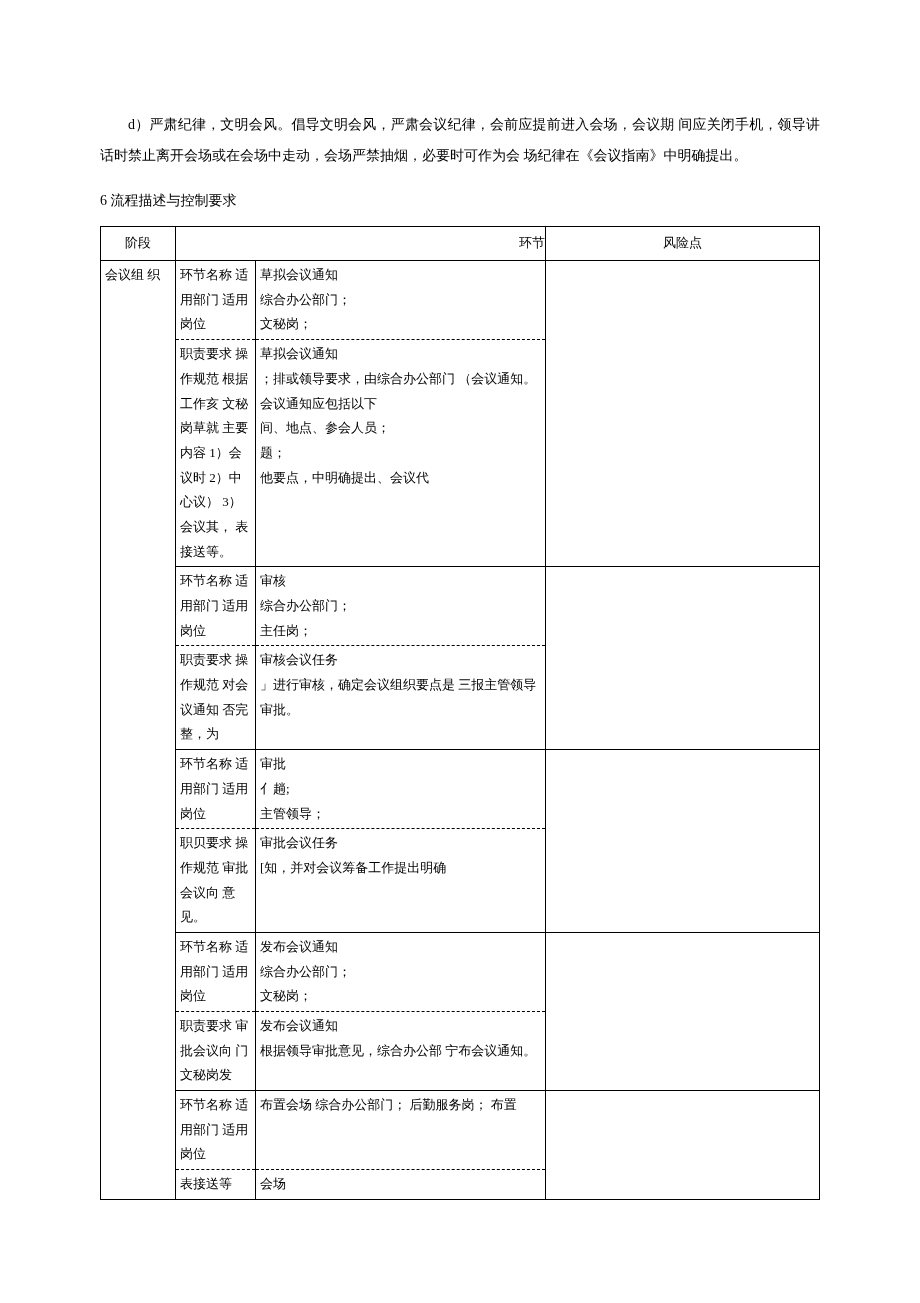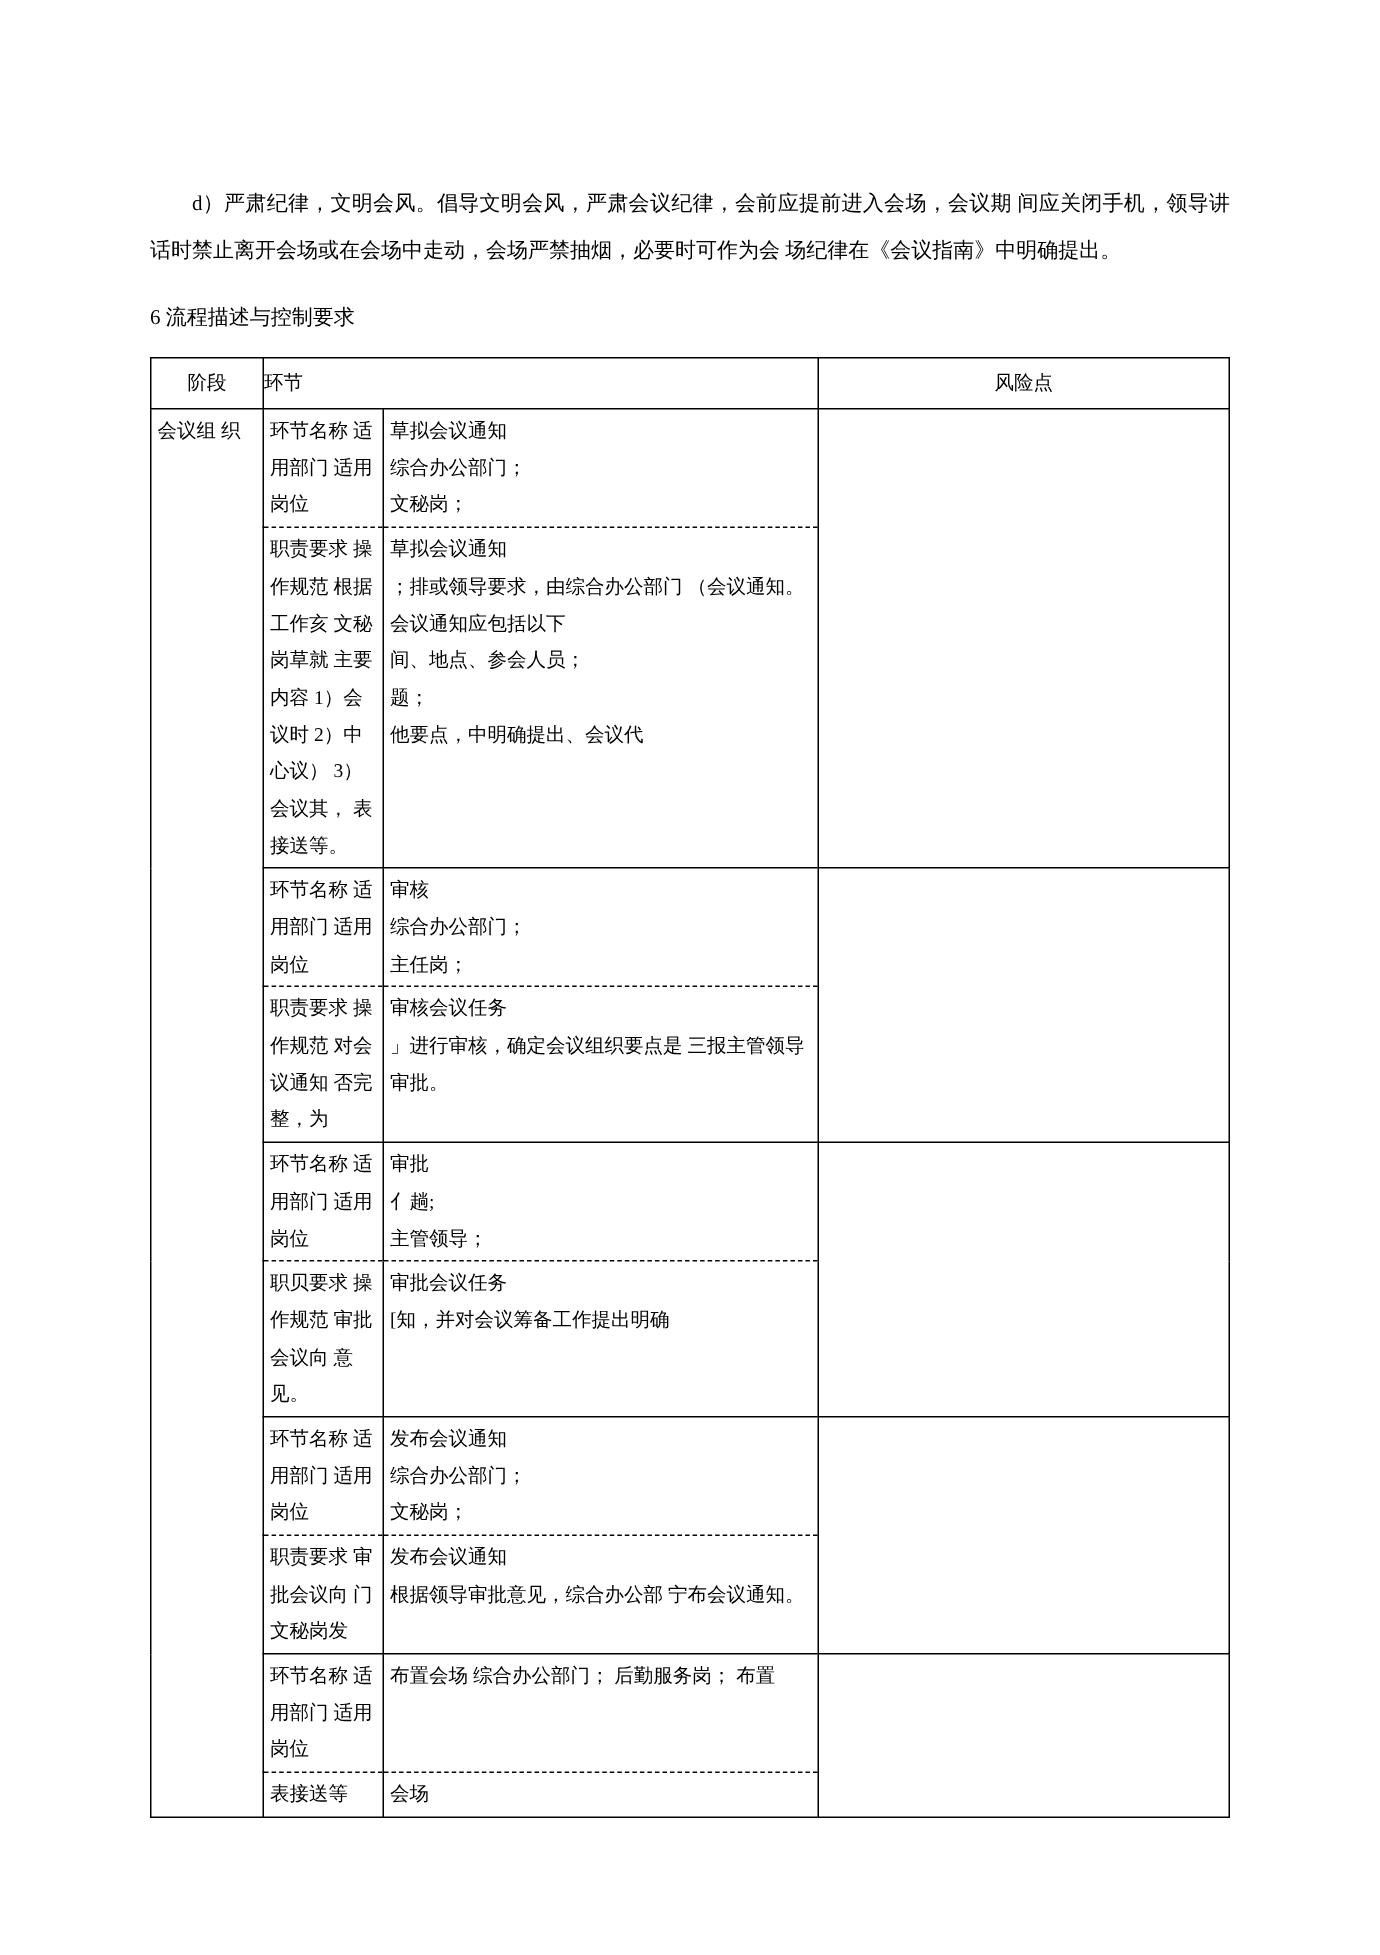--- a/index.html
+++ b/index.html
@@ -12,7 +12,7 @@
       width: 920px;
       padding: 110px 100px 40px 100px;
     }
-    .para-d { text-indent: 2em; margin-bottom: 14px; text-align: justify; margin-top: 12px; }
+    .para-d { text-indent: 2em; margin-bottom: 14px; text-align: justify; }
     .section-heading { margin-bottom: 10px; }
     table {
       border-collapse: collapse;

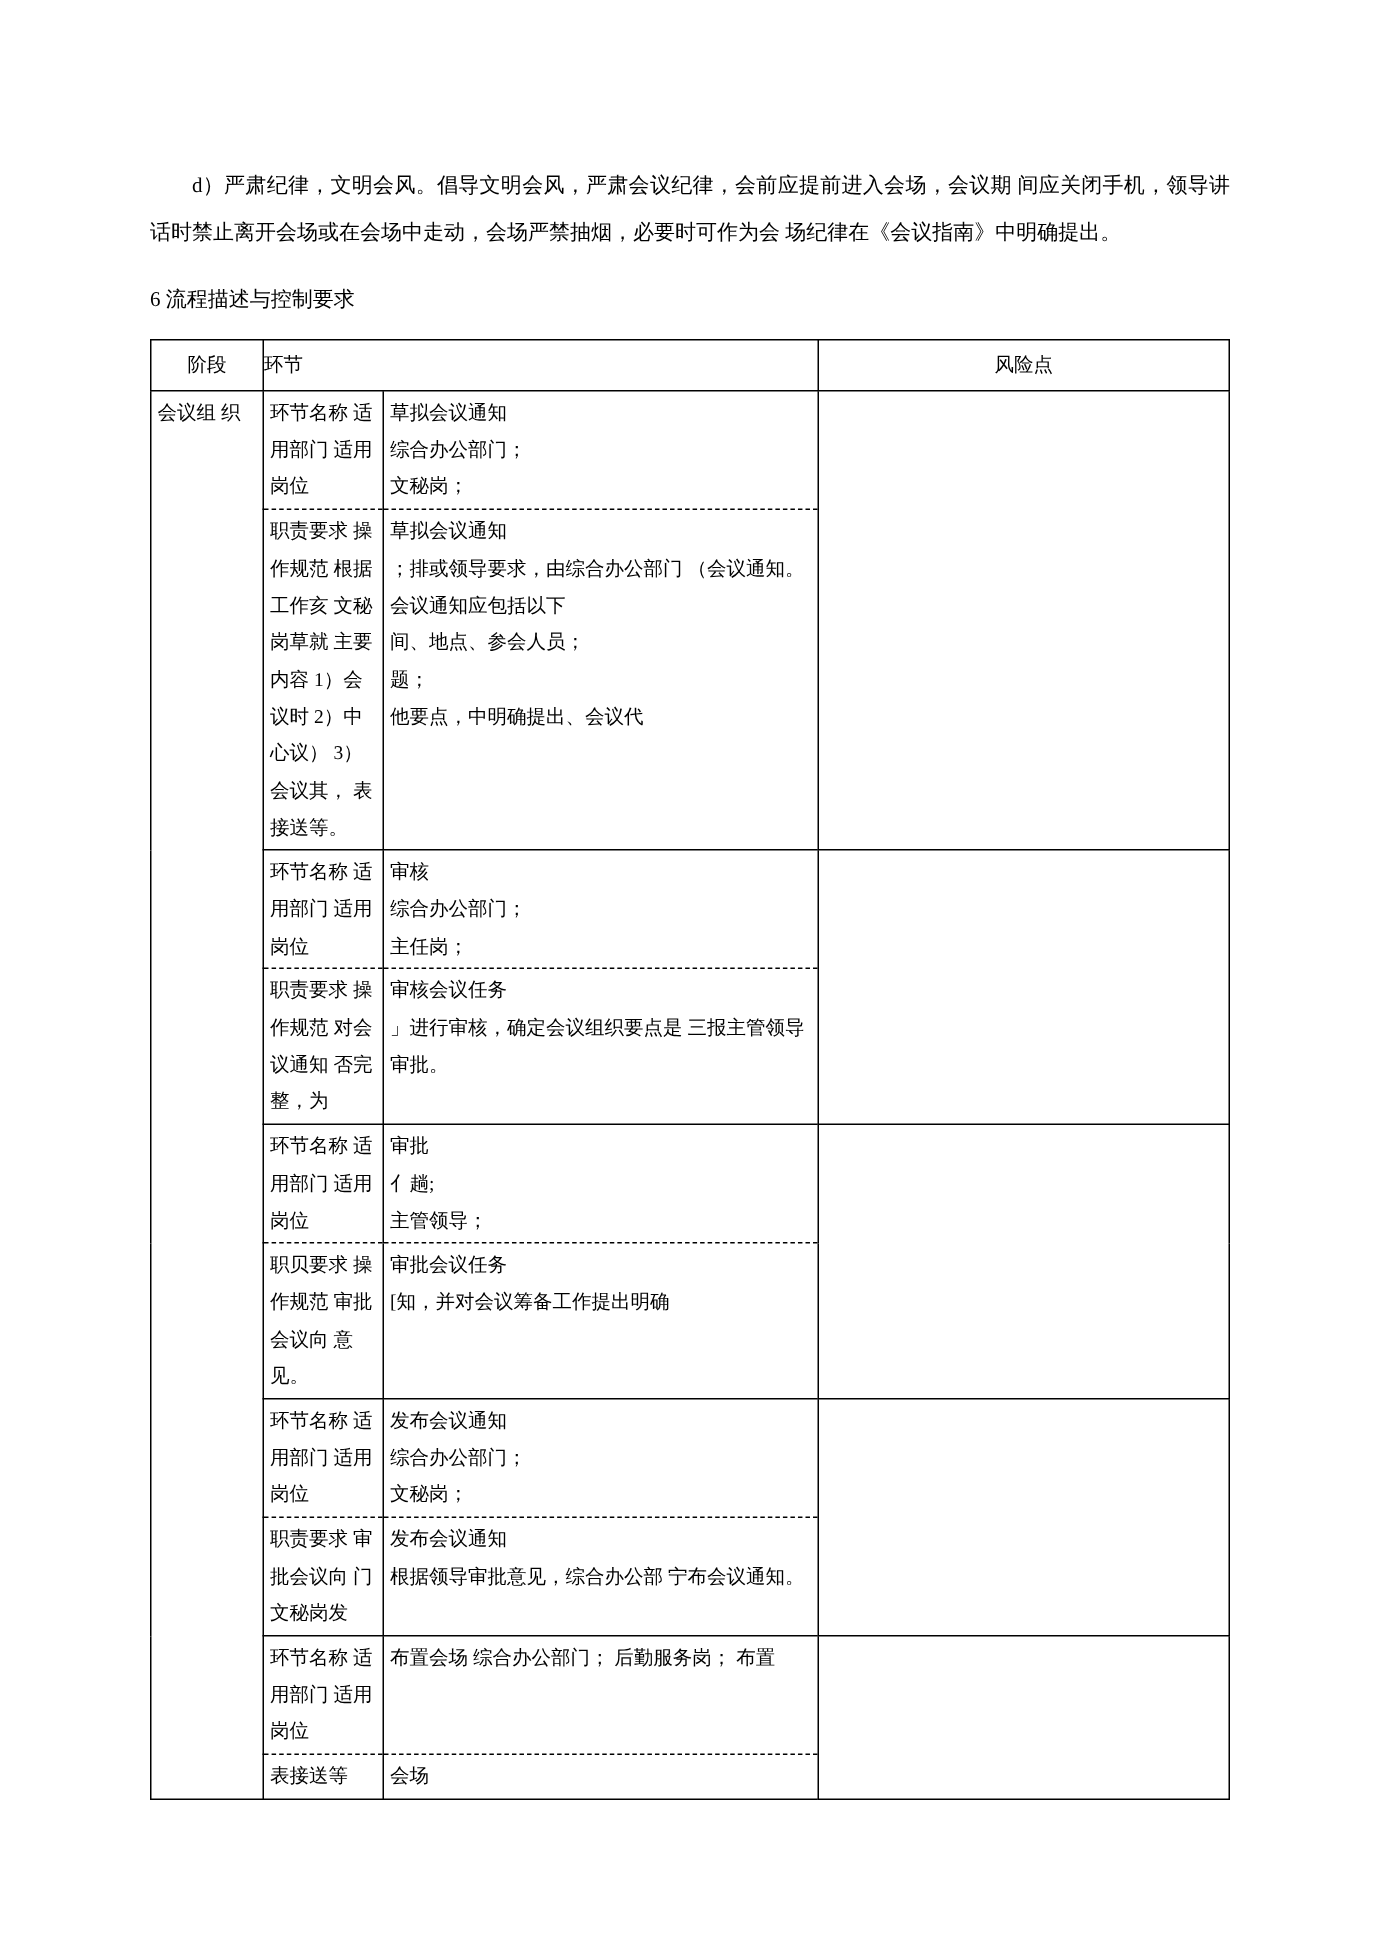--- a/index.html
+++ b/index.html
@@ -33,7 +33,7 @@
     .dashed-top { border-top: 1px dashed #000; }
     .dashed-bottom { border-bottom: 1px dashed #000; }
     thead td { text-align: center; padding: 4px 0; }
-    .hdr-link { text-align: left; }
+    .hdr-link { text-align: right; }
   </style>
 </head>
 <body>

